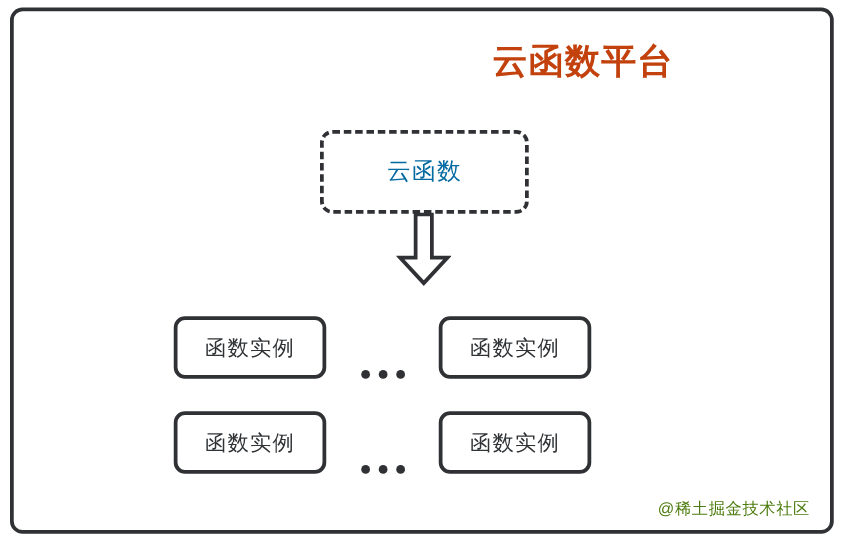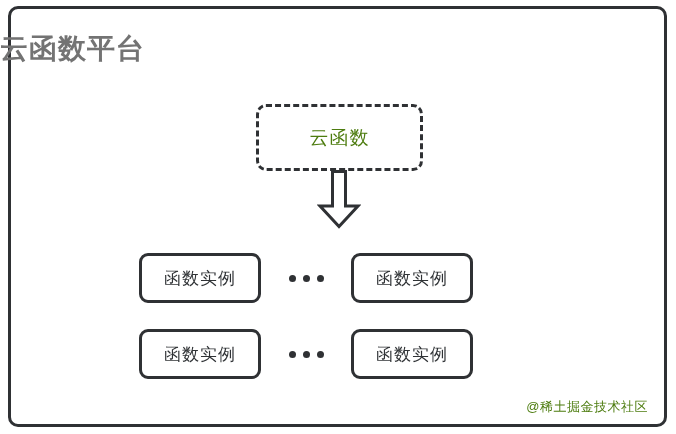--- a/index.html
+++ b/index.html
@@ -35,10 +35,10 @@
     left: 0;
     top: 30px;
     width: 539px;
-    text-align: left;
+    text-align: right;
     font-size: 28px;
     font-weight: bold;
-    color: #737373;
+    color: #c2410c;
     letter-spacing: 1px;
     line-height: 38px;
     white-space: nowrap;

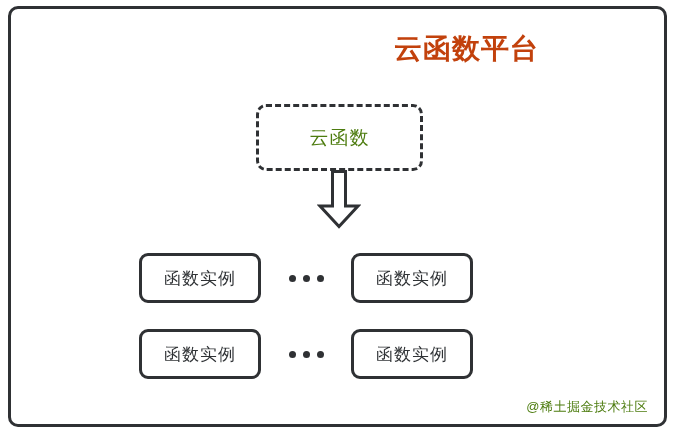--- a/index.html
+++ b/index.html
@@ -60,7 +60,7 @@
   }
   .cloud-func-label {
     font-size: 19px;
-    color: #4d7c0f;
+    color: #0369a1;
     letter-spacing: 1px;
     line-height: 1;
     white-space: nowrap;

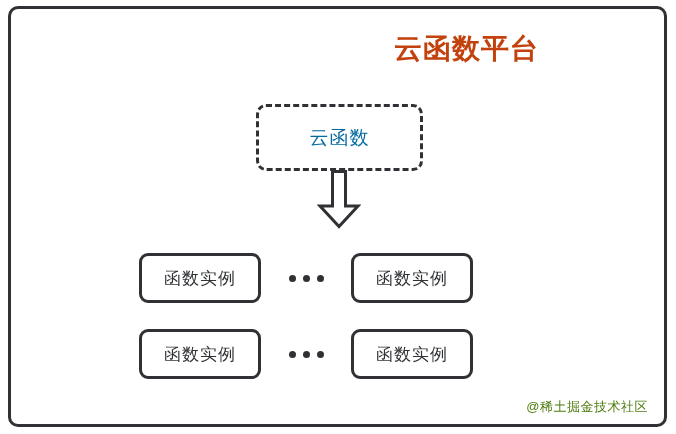--- a/index.html
+++ b/index.html
@@ -80,7 +80,7 @@
     width: 612px;
     height: 50px;
     display: flex;
-    align-items: center;
+    align-items: flex-end;
     justify-content: center;
   }
   .instance-row.row-1 { top: 253px; }

